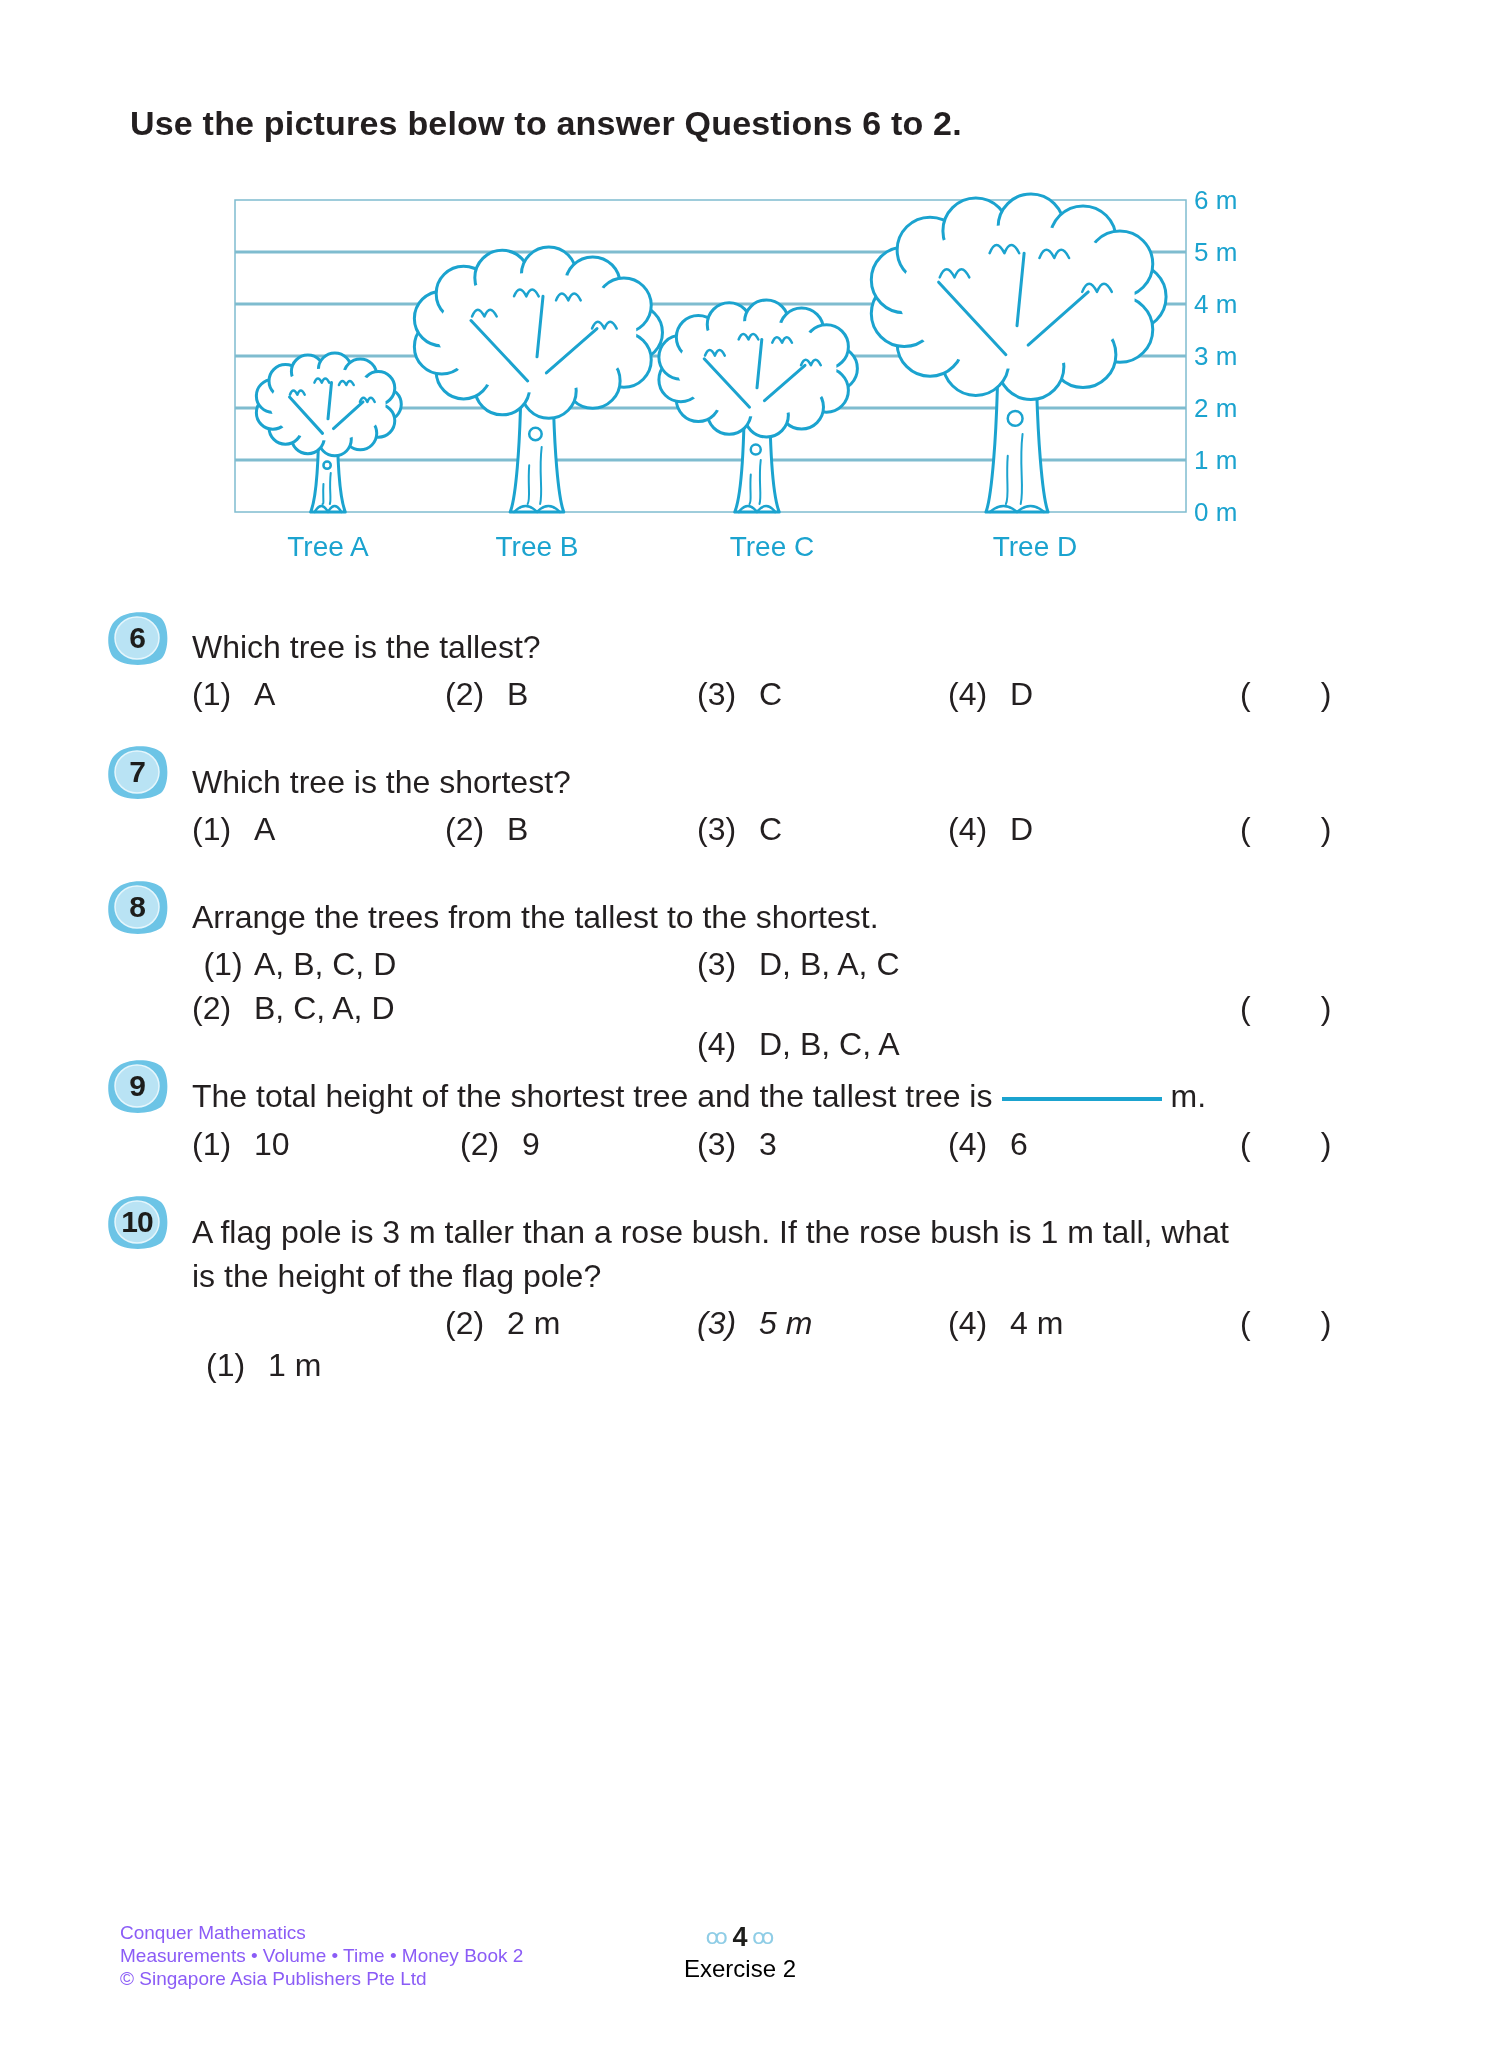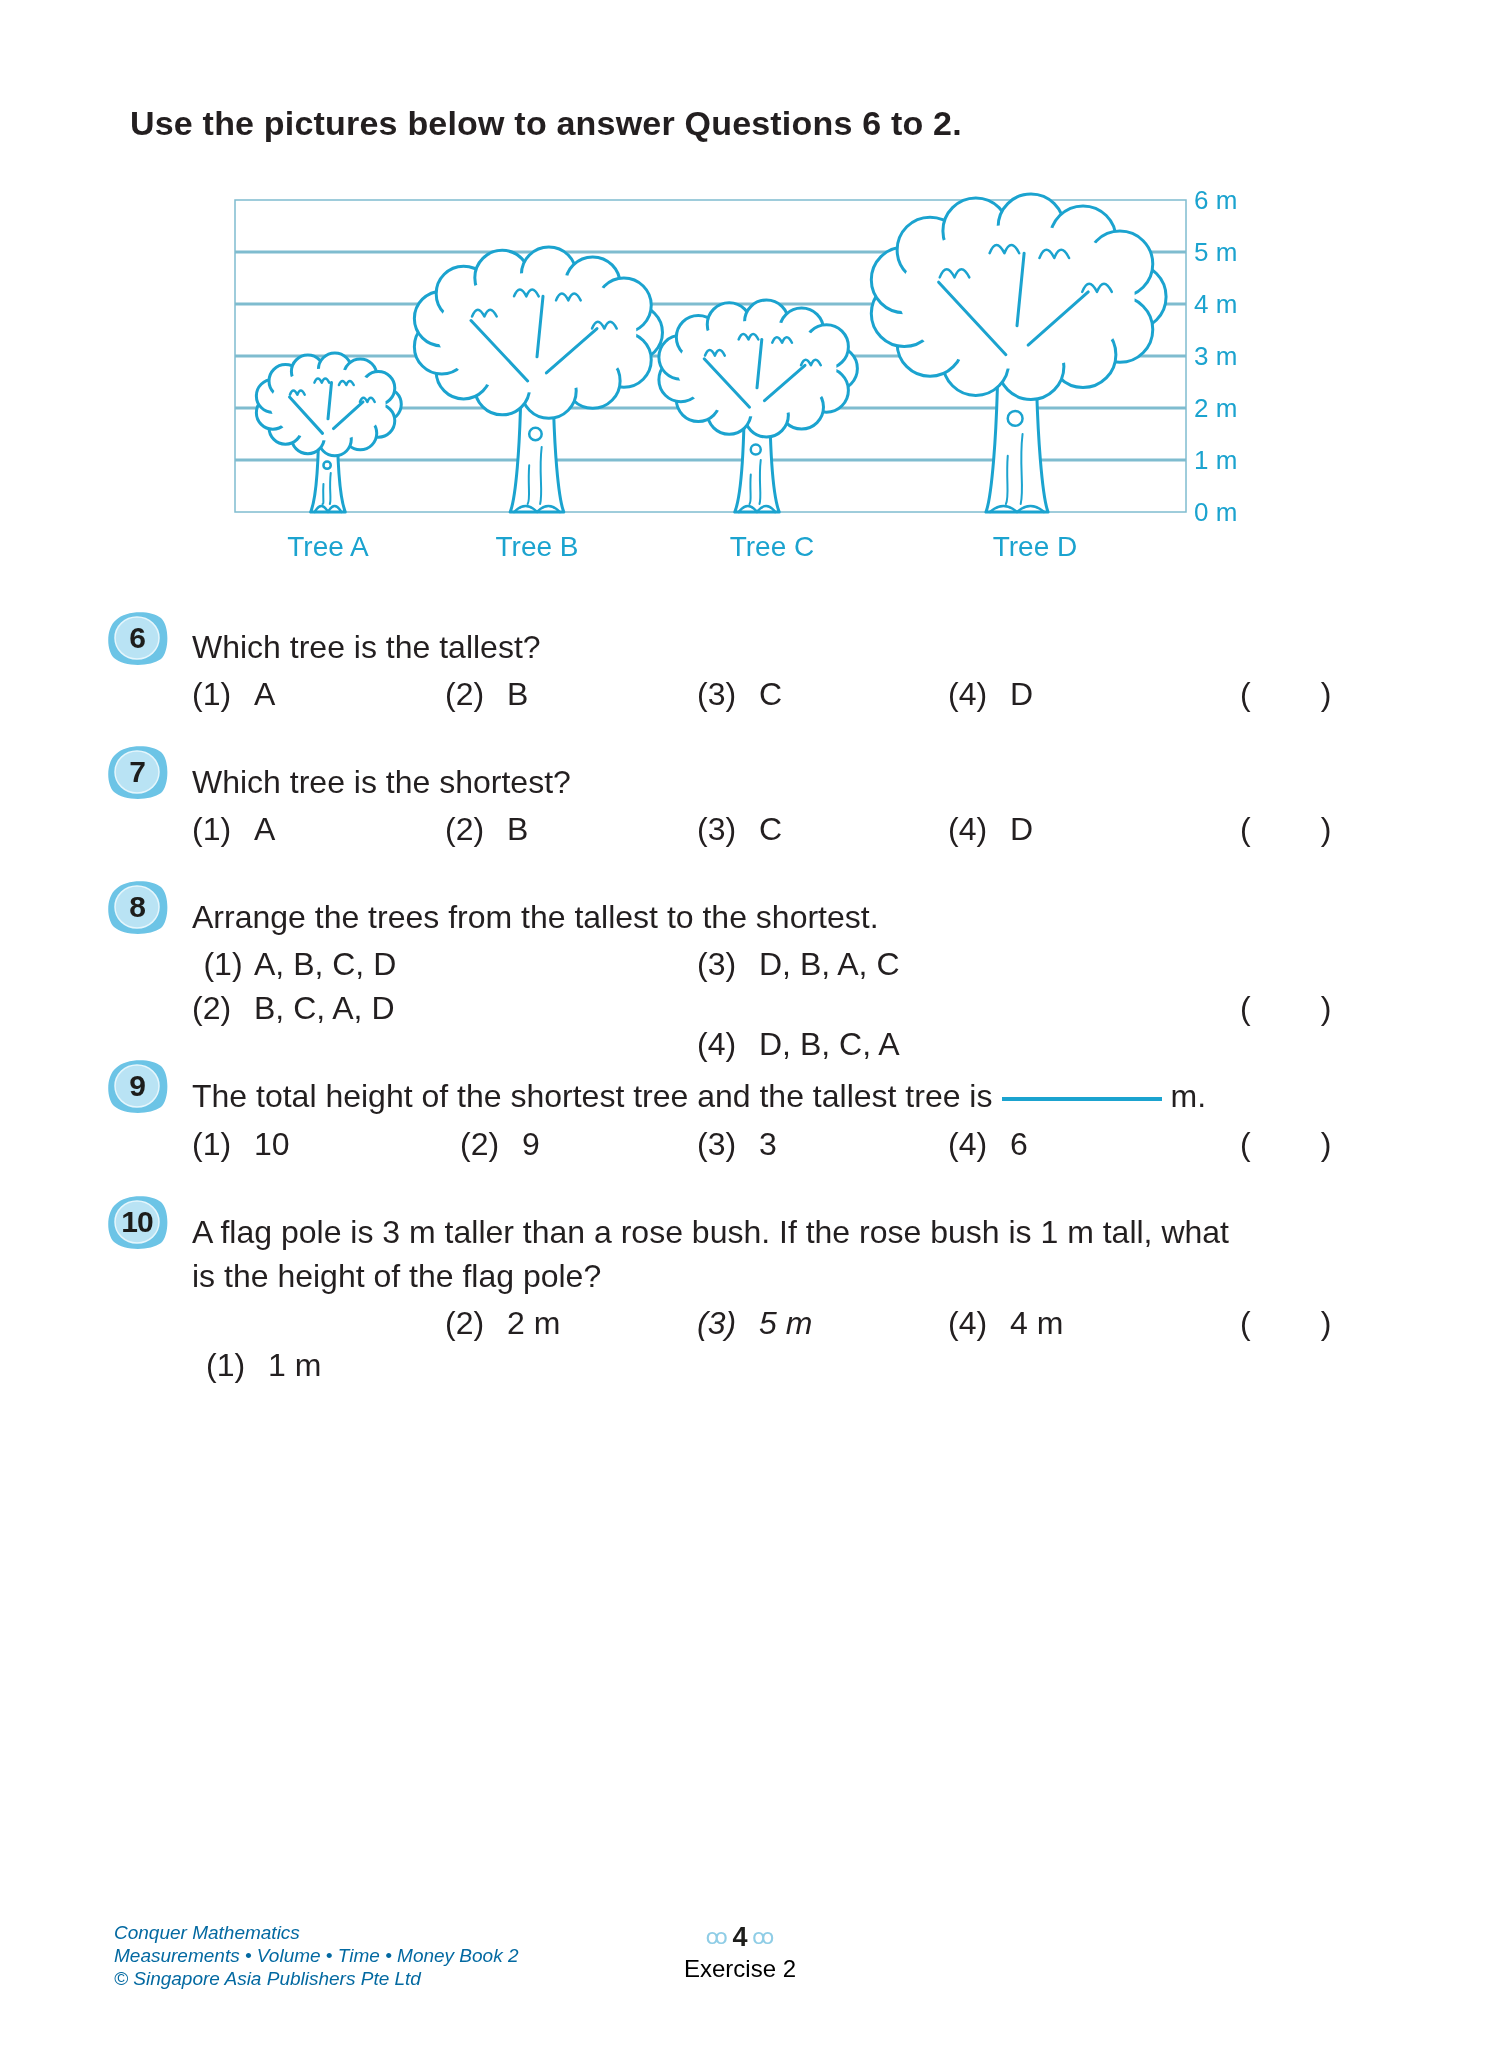--- a/index.html
+++ b/index.html
@@ -19,7 +19,7 @@
   .bracket span { display: inline-block; }
   .bracket .gap { width: 70px; }
   .blank { display: inline-block; width: 160px; border-bottom: 4px solid #1ba3cf; margin: 0 8px 0 10px; vertical-align: 6px; }
-  .footer-left { left: 114px; top: 1921px; font-size: 19px; line-height: 23px; color: #0369a1; font-style: italic; }
+  .footer-left { left: 120px; top: 1921px; font-size: 19px; line-height: 23px; color: #8b5cf6; }
   .footer-mid { left: 660px; top: 1922px; width: 160px; text-align: center; }
   .page-num { font-size: 27px; font-weight: bold; color: #1d1d1b; }
   .orn { color: #8fcde6; font-size: 22px; vertical-align: 2px; }

